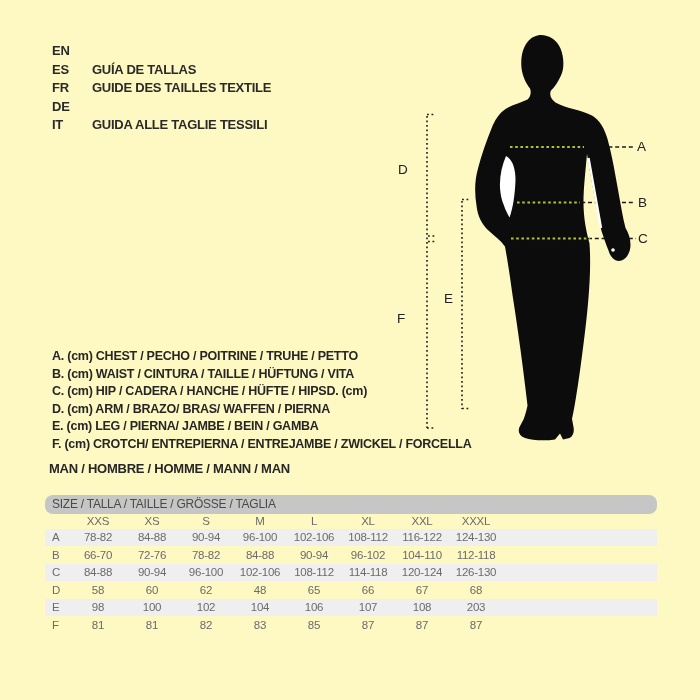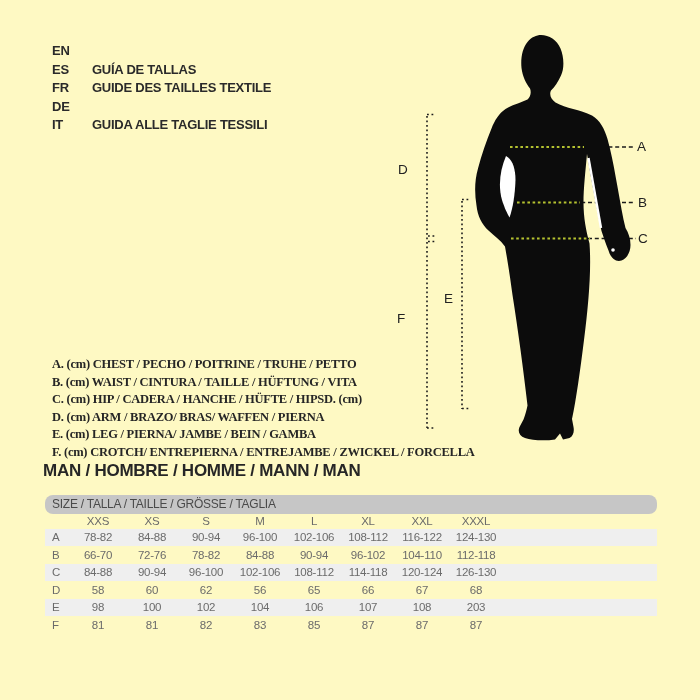--- a/index.html
+++ b/index.html
@@ -17,7 +17,7 @@
   .fig-svg{position:absolute;left:395px;top:28px;}
   .meas-label{position:absolute;font-size:13.5px;font-weight:400;color:#222;line-height:14px;height:14px;}
   
-  .legend-block{position:absolute;left:52px;top:356px;font-family:Liberation Serif, serif;}
+  .legend-block{position:absolute;left:52px;top:348px;}
   .legend-row{height:17.6px;line-height:17.6px;font-size:12.5px;font-weight:700;color:#262626;}
   .man-line{position:absolute;left:43px;top:461px;font-size:17px;font-weight:700;color:#262626;}
   

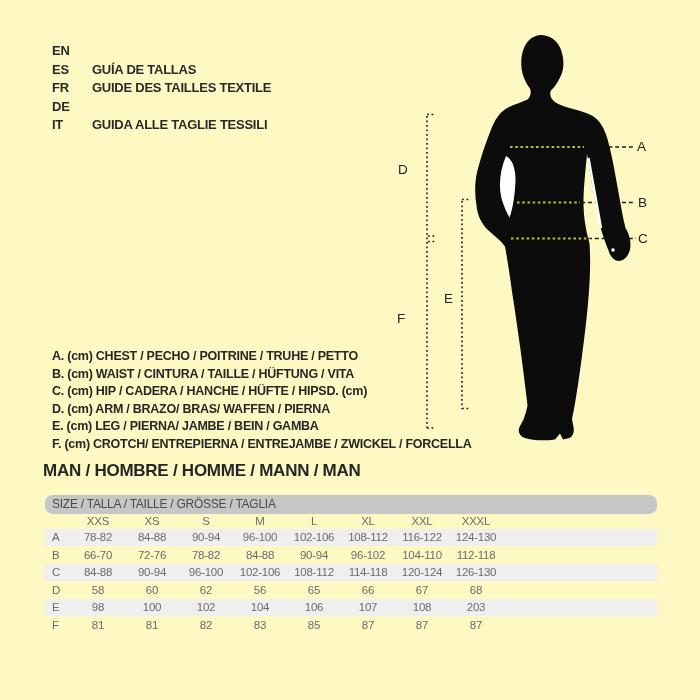--- a/index.html
+++ b/index.html
@@ -19,7 +19,7 @@
   
   .legend-block{position:absolute;left:52px;top:348px;}
   .legend-row{height:17.6px;line-height:17.6px;font-size:12.5px;font-weight:700;color:#262626;}
-  .man-line{position:absolute;left:43px;top:461px;font-size:17px;font-weight:700;color:#262626;}
+  .man-line{position:absolute;left:49px;top:461px;font-size:13px;font-weight:700;color:#262626;}
   
   .size-table{position:absolute;left:45px;top:495px;width:612px;}
   .t-titlebar{height:19px;line-height:19px;background:#c6c6c6;color:#4a4a4a;

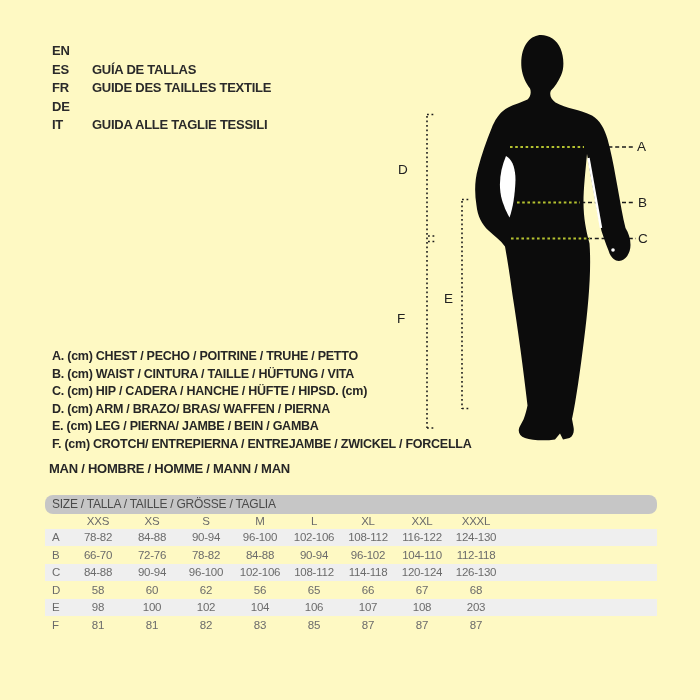--- a/index.html
+++ b/index.html
@@ -207,7 +207,7 @@
       <div class="c">58</div>
       <div class="c">60</div>
       <div class="c">62</div>
-      <div class="c">56</div>
+      <div class="c">48</div>
       <div class="c">65</div>
       <div class="c">66</div>
       <div class="c">67</div>

